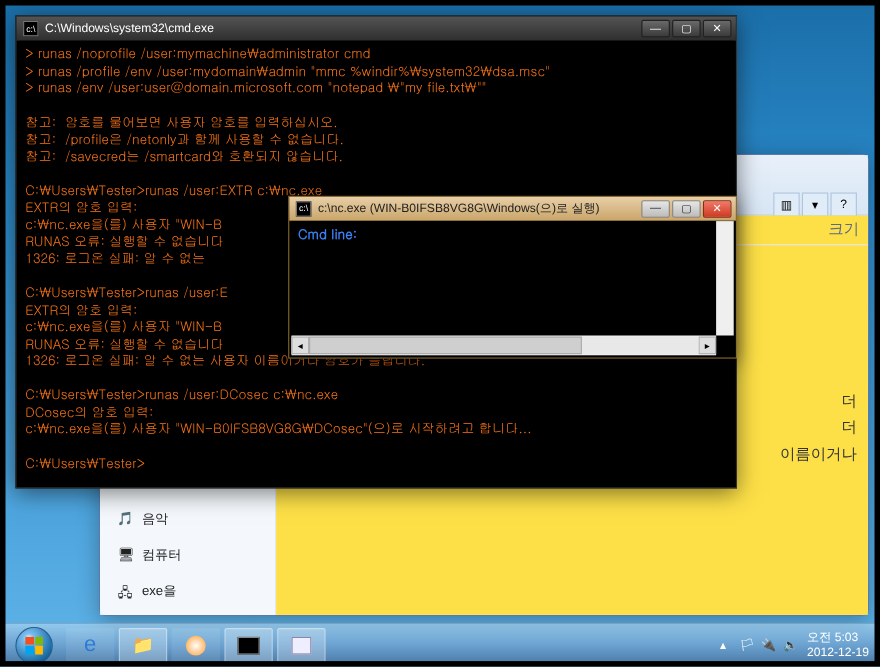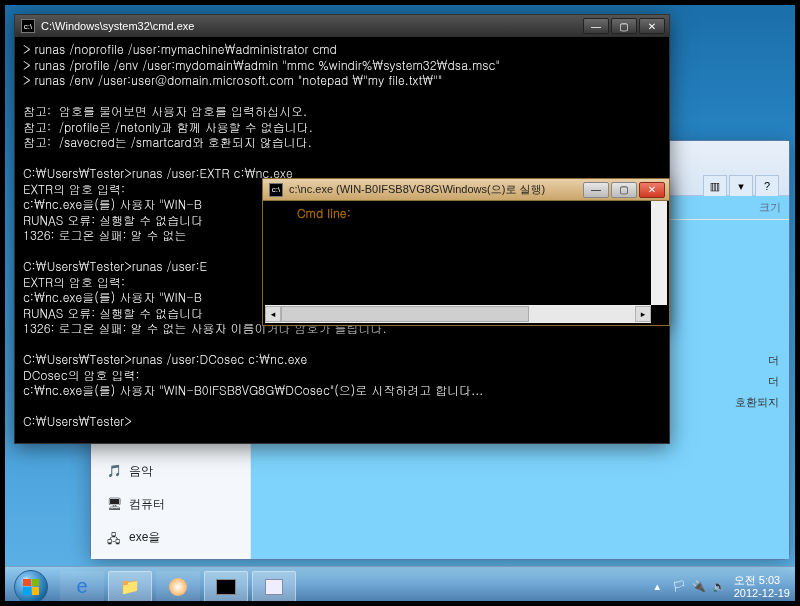--- a/index.html
+++ b/index.html
@@ -139,7 +139,7 @@
     position: absolute;
     left: 2px; right: 2px; top: 22px; bottom: 2px;
     background: #000;
-    color: #ffffff;
+    color: #f97316;
     font-family: "Consolas","Gulim","Batang",monospace;
     font-size: 12px;
     line-height: 15.5px;

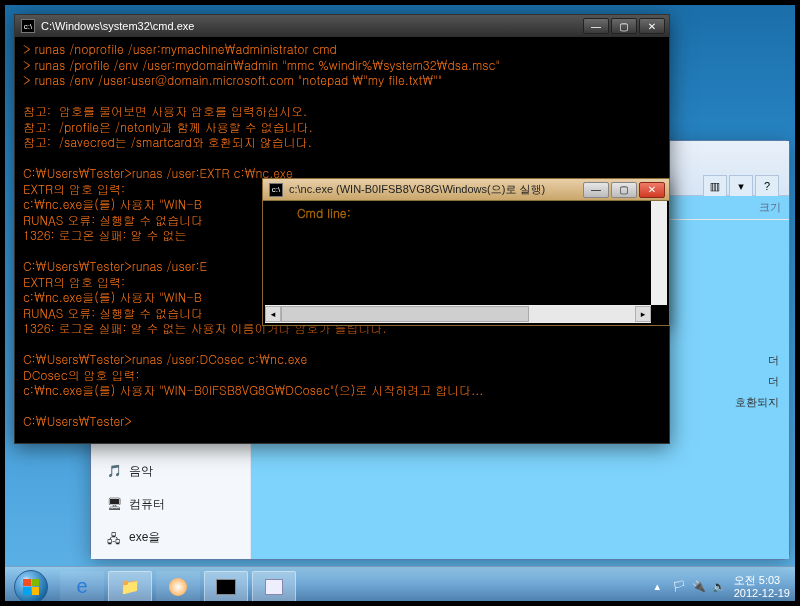--- a/index.html
+++ b/index.html
@@ -158,11 +158,10 @@
     box-shadow: 0 4px 16px rgba(0,0,0,0.5);
   }
   .nc-window .console {
-    color: #a16207;
+    color: #3b82f6;
     font-weight: bold;
     right: 18px;
     bottom: 20px;
-    margin-left: 26px;
   }
   .nc-scrollbar-v {
     position: absolute;

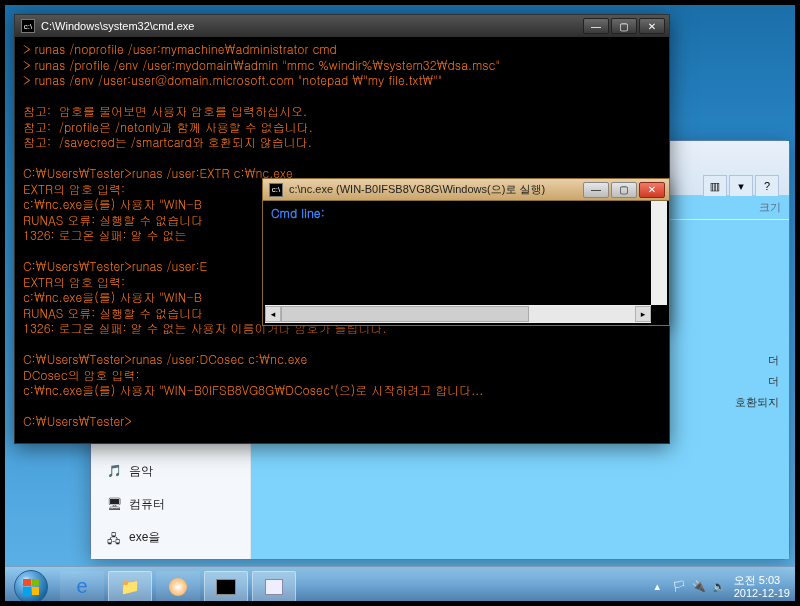--- a/index.html
+++ b/index.html
@@ -61,8 +61,8 @@
   .explorer-main {
     position: absolute;
     left: 160px; top: 55px; right: 0; bottom: 0;
-    background: #7dd3fc;
-    font-size: 11px;
+    background: #fde047;
+    font-size: 14px;
     color: #333;
   }
   .explorer-main-header {

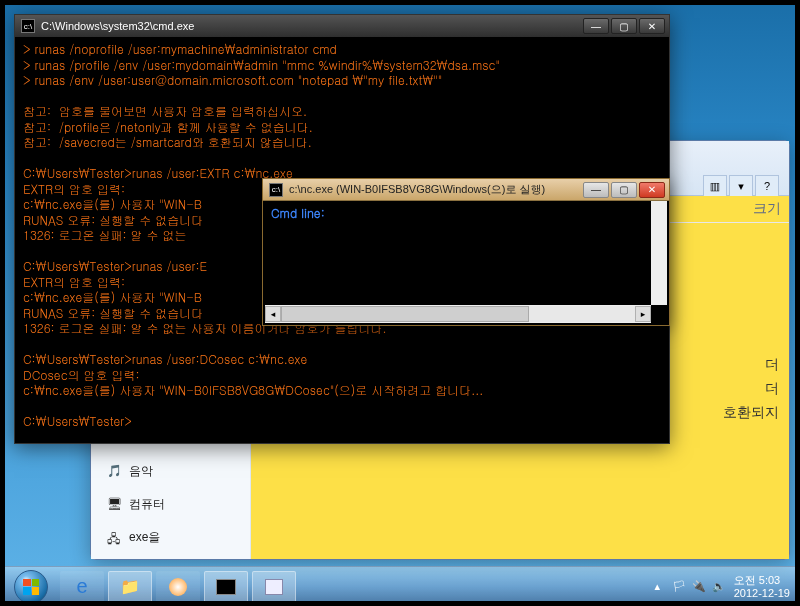--- a/index.html
+++ b/index.html
@@ -283,7 +283,7 @@
       </div>
     <div class="explorer-row">
         <span></span>
-        <span>호환되지</span>
+        <span>이름이거나</span>
       </div>
   </div>
 </div>

